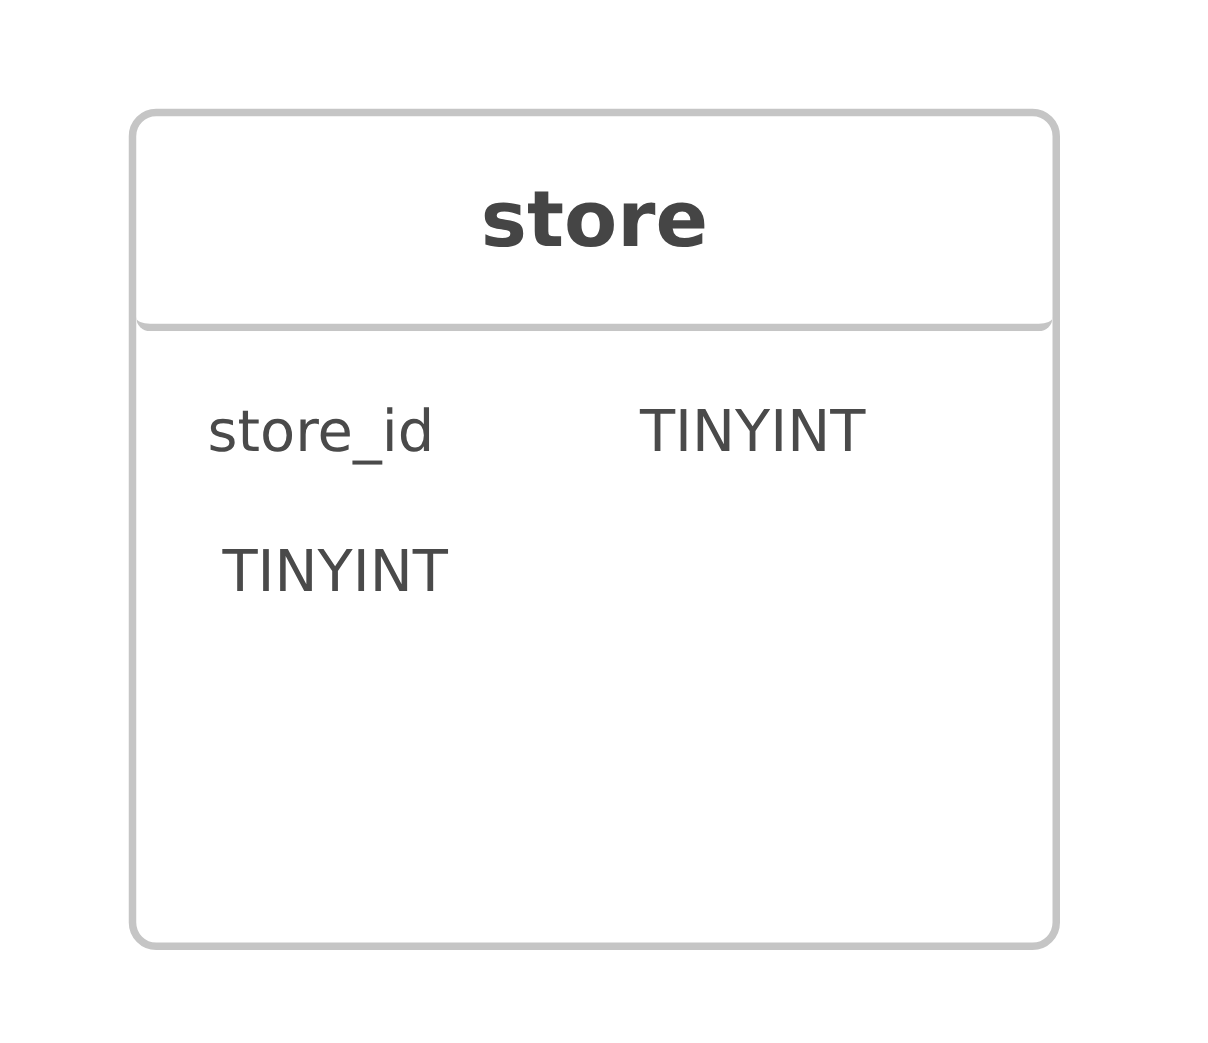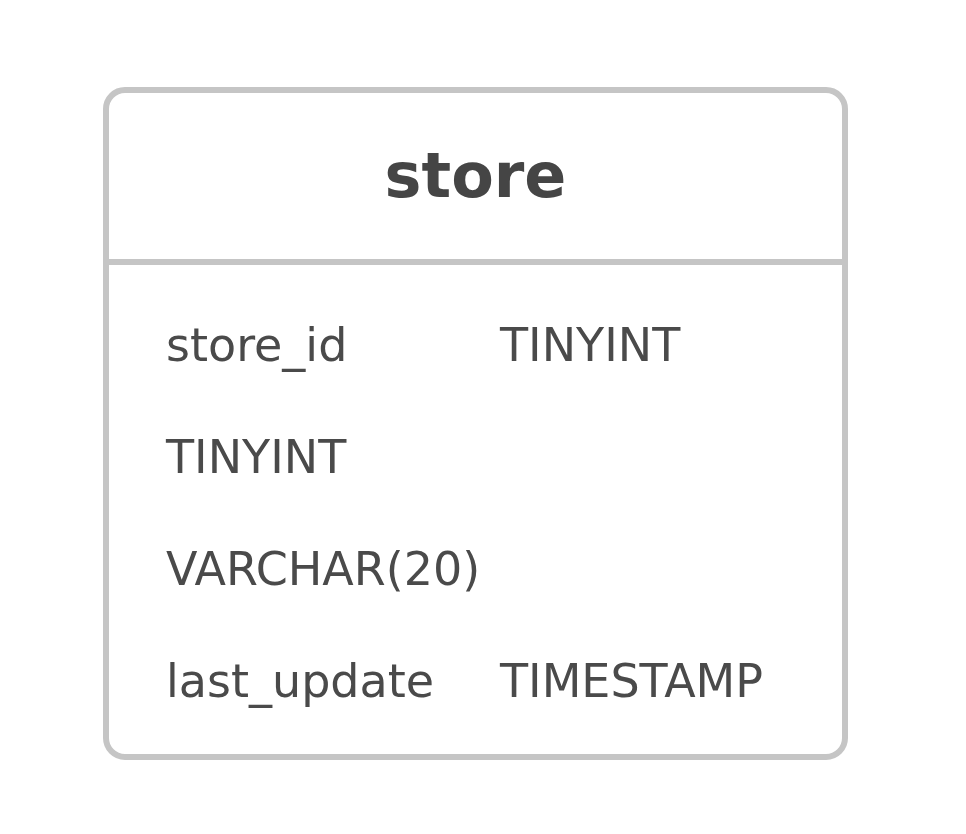--- a/index.html
+++ b/index.html
@@ -45,6 +45,7 @@
     display: flex;
     align-items: center;
     justify-content: center;
+    border-radius: 11px;
   }
   .entity-title {
     font-size: 62px;

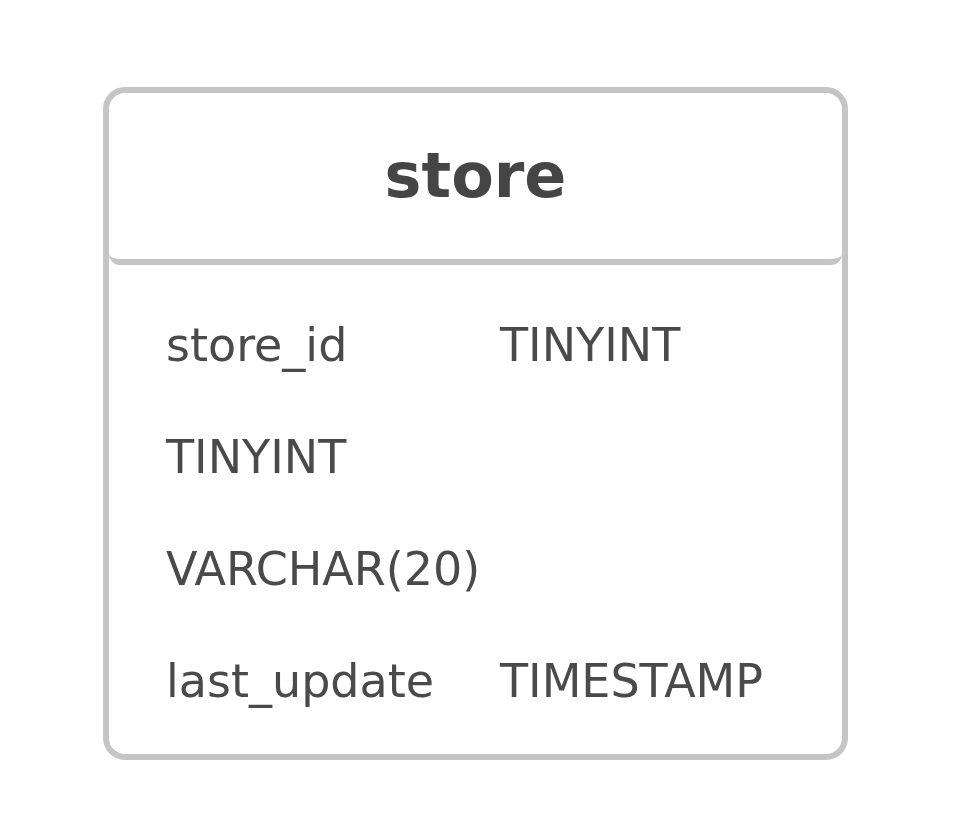--- a/index.html
+++ b/index.html
@@ -86,6 +86,7 @@
     color: #4a4a4a;
     line-height: 1;
     white-space: nowrap;
+    margin-left: 12px;
   }
 </style>
 </head>

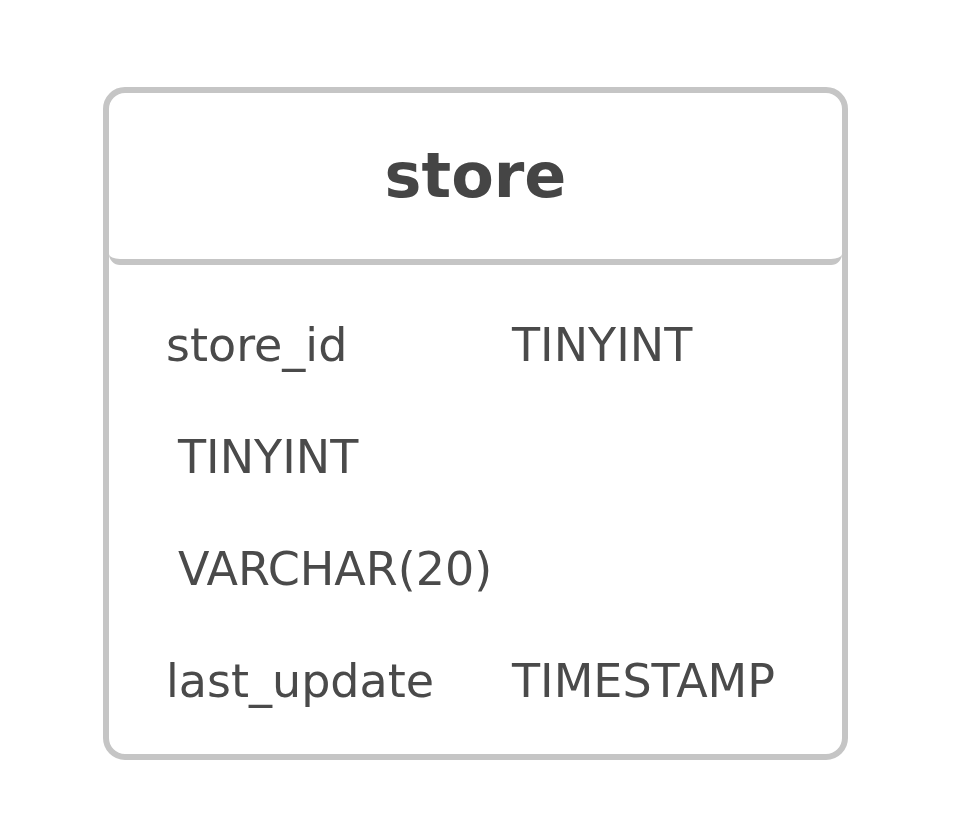--- a/index.html
+++ b/index.html
@@ -112,7 +112,6 @@
       </div>
 
       <div class="field-row">
-        <span class="field-type">VARCHAR(20)</span>
       </div>
 
       <div class="field-row">

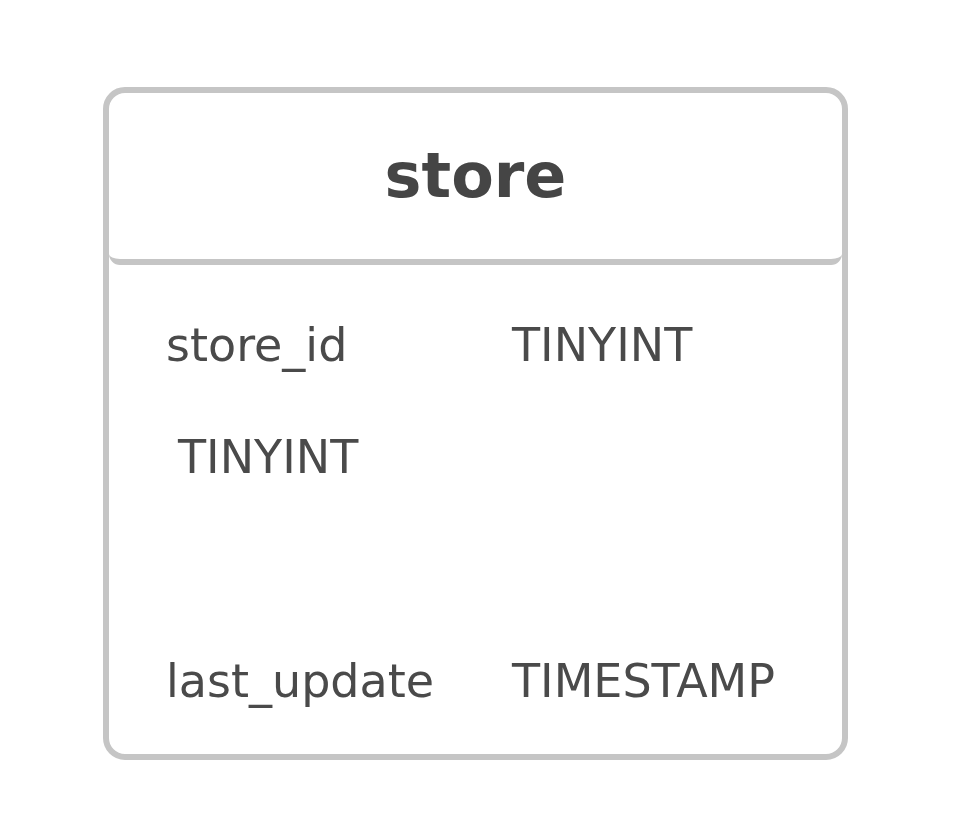--- a/index.html
+++ b/index.html
@@ -114,10 +114,6 @@
       <div class="field-row">
       </div>
 
-      <div class="field-row">
-        <span class="field-name">last_update</span>
-        <span class="field-type">TIMESTAMP</span>
-      </div>
 
     </div>
   </div>

